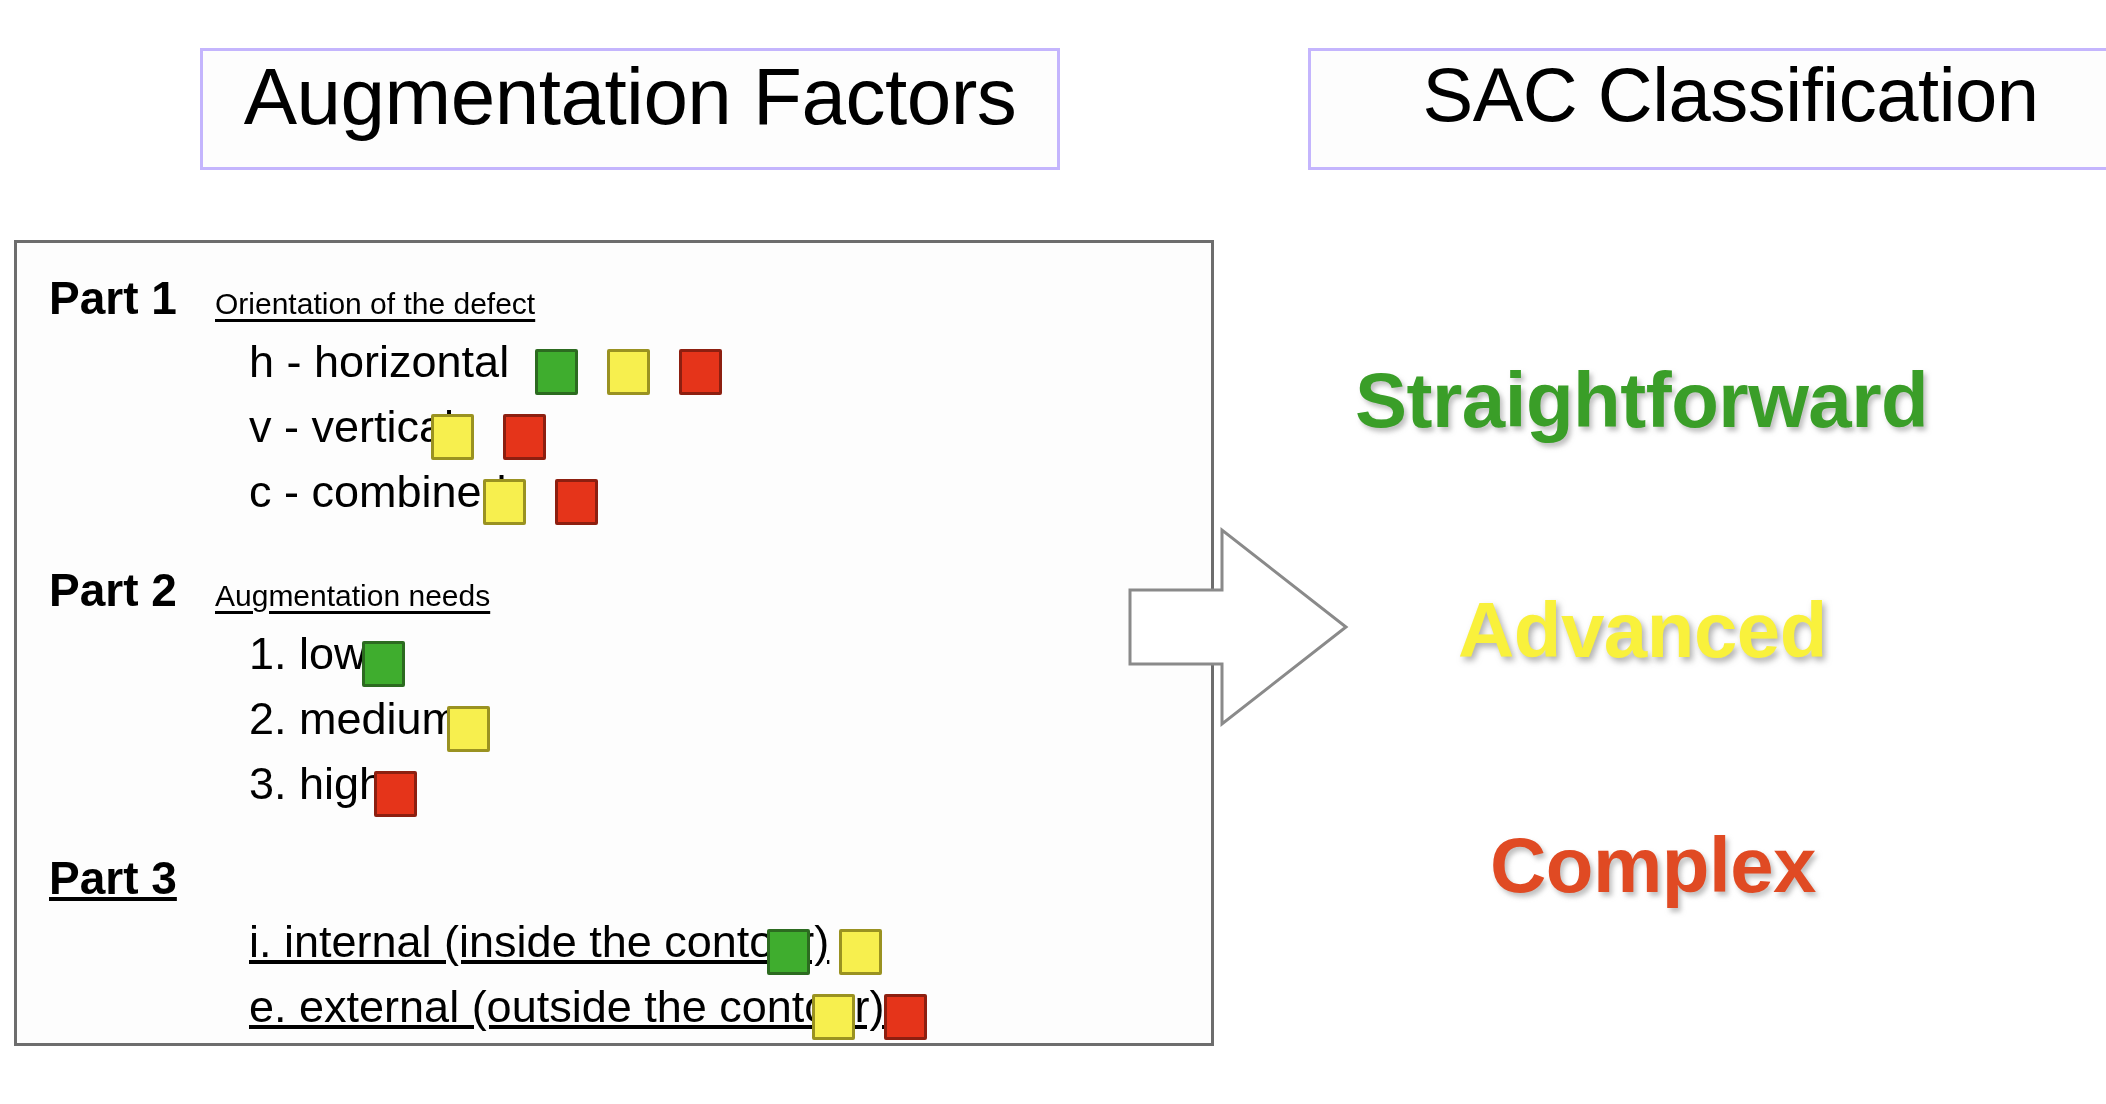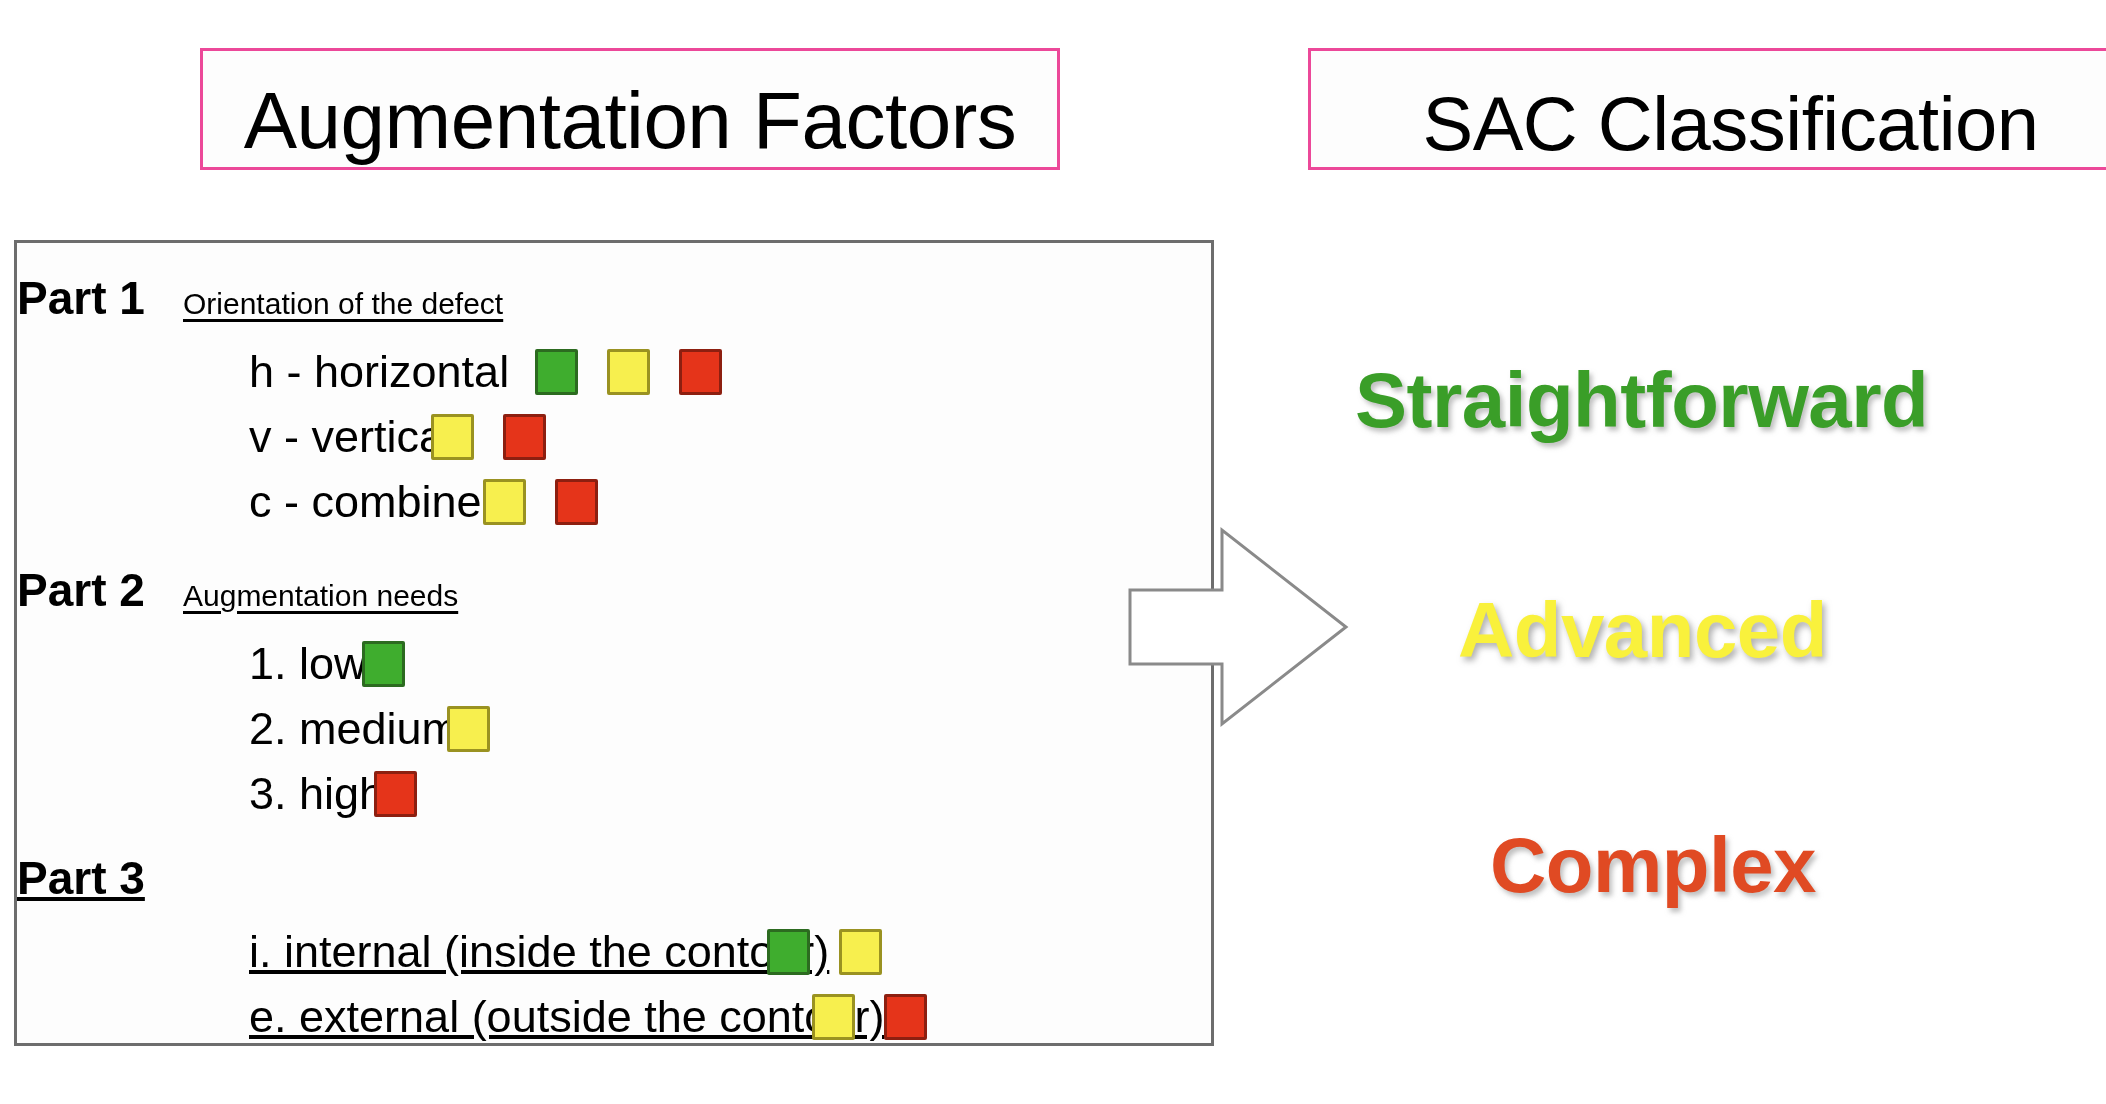--- a/index.html
+++ b/index.html
@@ -24,10 +24,10 @@
   .title-box {
     position: absolute;
     background: #fdfdfd;
-    border: 3px solid #ec4899;
-    box-sizing: border-box;
-    display: flex;
-    align-items: flex-end;
+    border: 3px solid #c4b5fd;
+    box-sizing: border-box;
+    display: flex;
+    align-items: flex-start;
     justify-content: center;
     color: #000000;
     font-weight: 400;

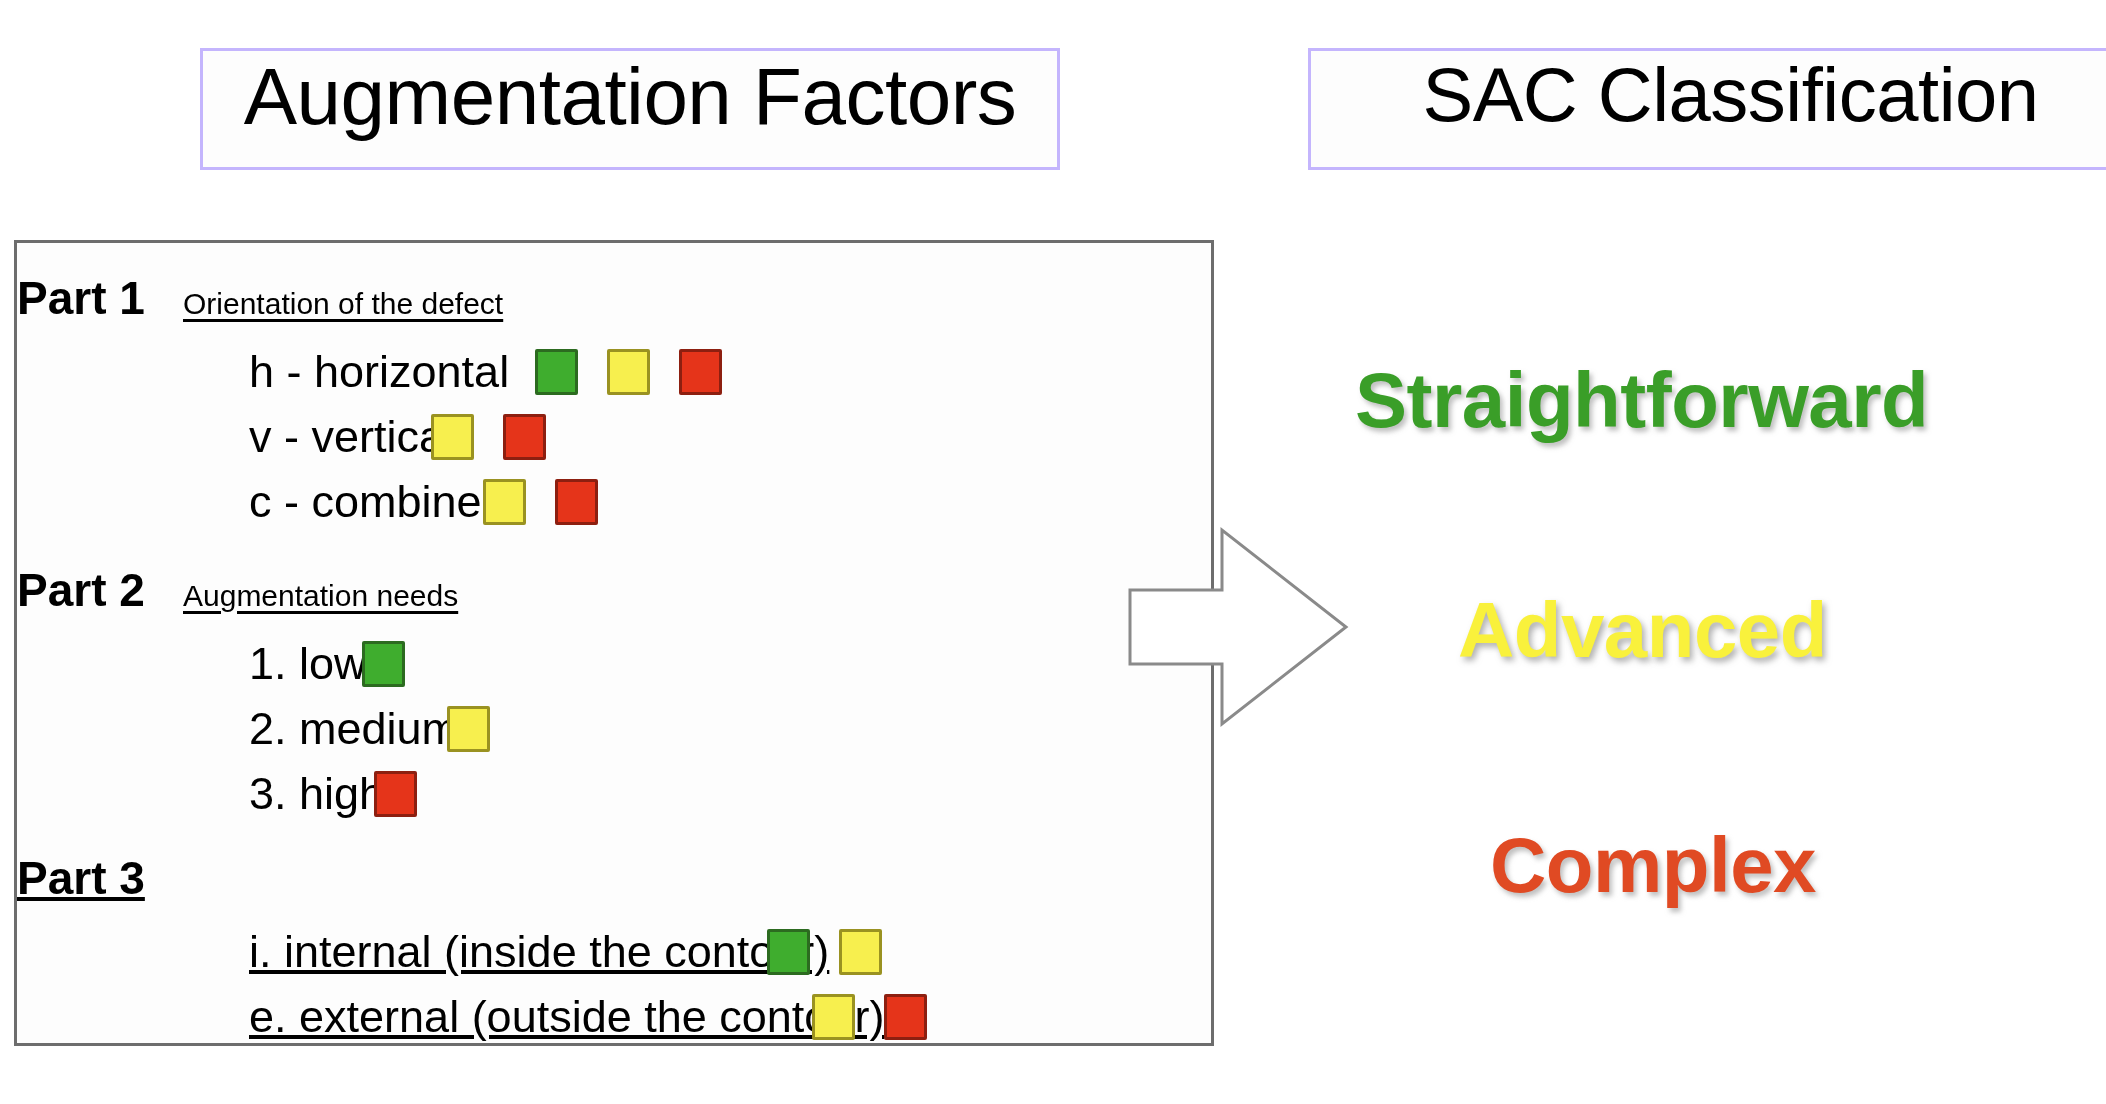--- a/index.html
+++ b/index.html
@@ -76,6 +76,7 @@
     display: flex;
     align-items: baseline;
     height: 68px;
+    padding-left: 32px;
     box-sizing: border-box;
   }
   .part-label {

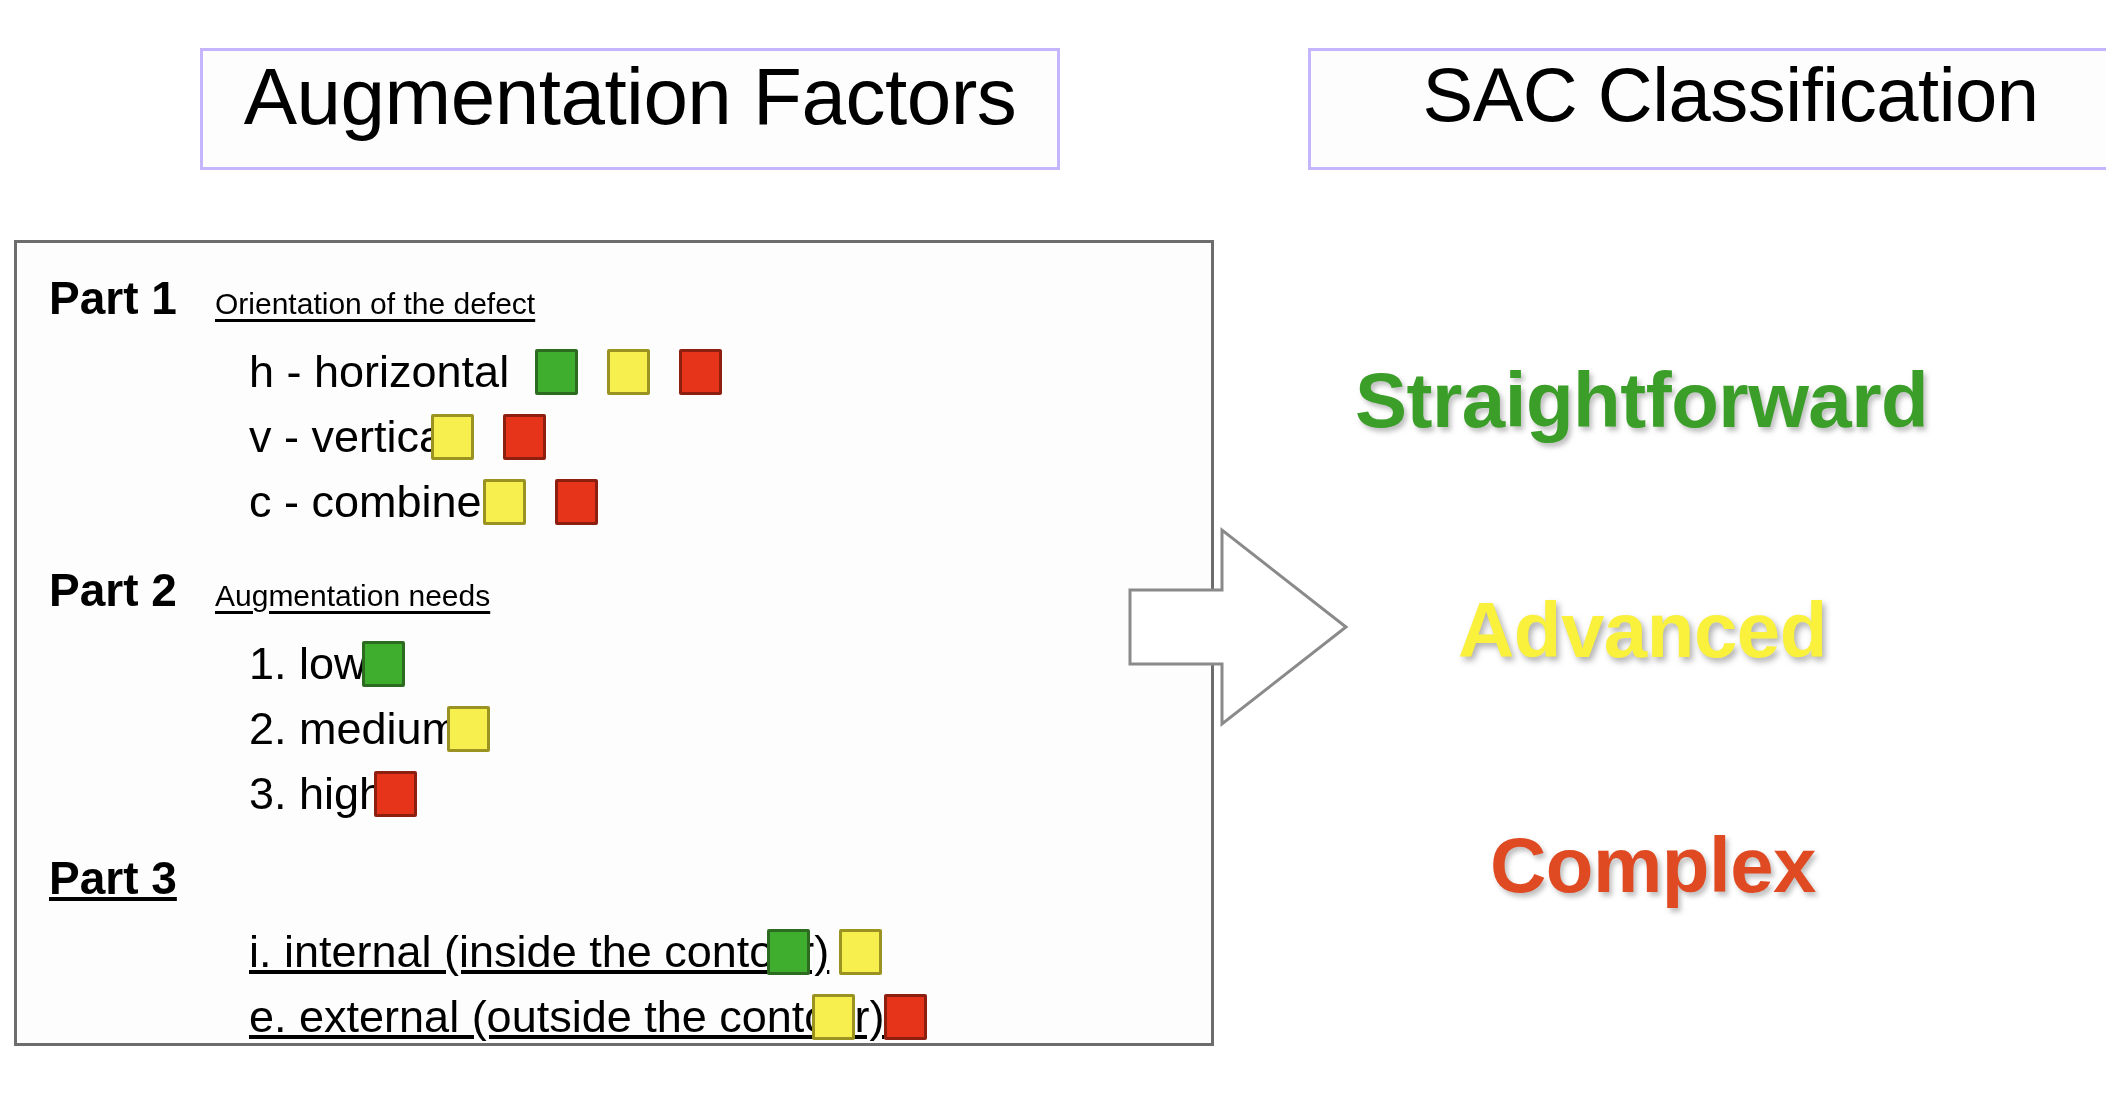--- a/index.html
+++ b/index.html
@@ -102,7 +102,7 @@
     padding-left: 232px;
     box-sizing: border-box;
     display: flex;
-    align-items: center;
+    align-items: flex-start;
   }
   .opt-text {
     font-size: 45px;

